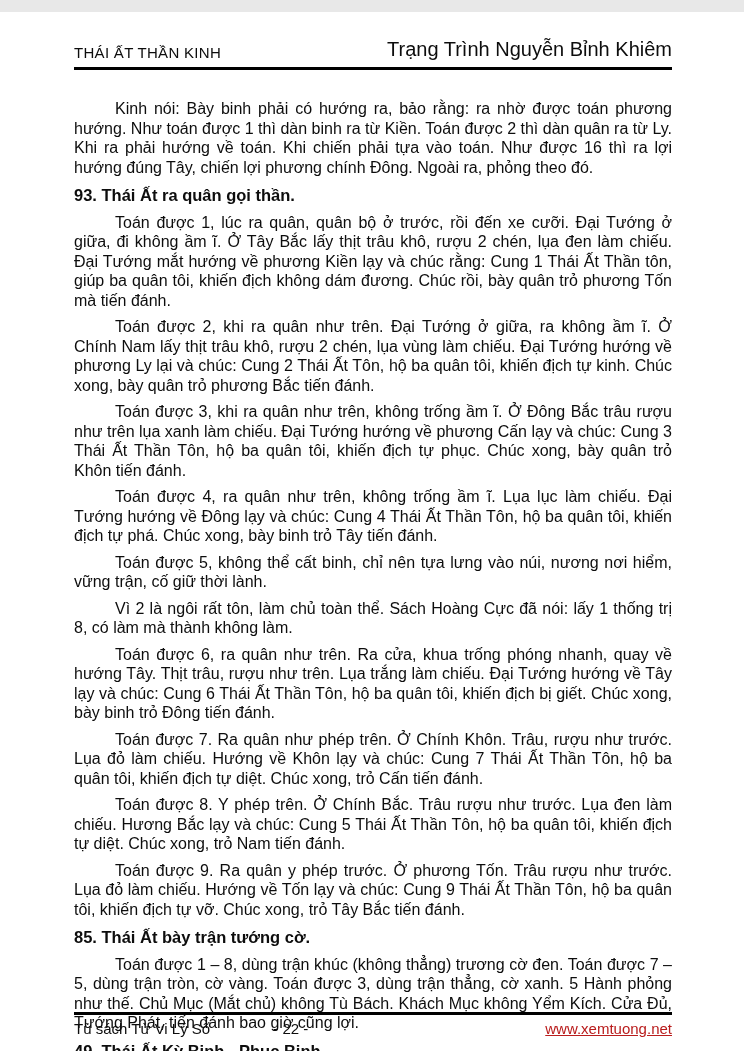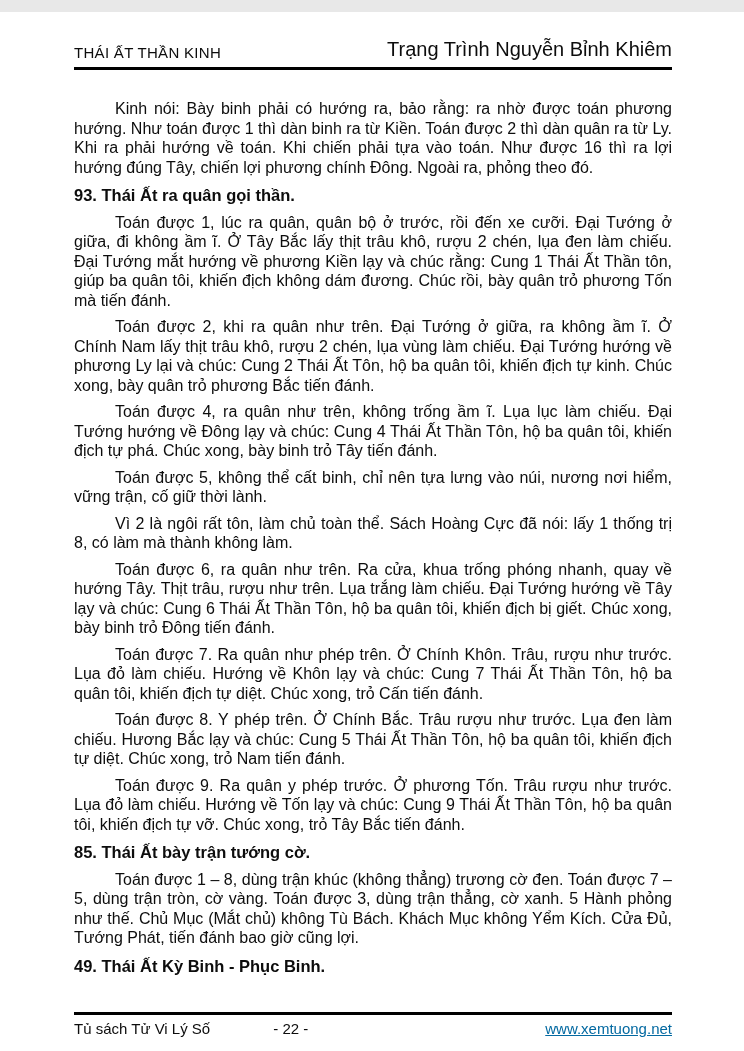--- a/index.html
+++ b/index.html
@@ -90,6 +90,7 @@
     <h2 class="heading">93. Thái Ất ra quân gọi thần.</h2>
     <p class="para">Toán được 1, lúc ra quân, quân bộ ở trước, rồi đến xe cưỡi. Đại Tướng ở giữa, đi không ầm ĩ. Ở Tây Bắc lấy thịt trâu khô, rượu 2 chén, lụa đen làm chiếu. Đại Tướng mắt hướng về phương Kiền lạy và chúc rằng: Cung 1 Thái Ất Thần tôn, giúp ba quân tôi, khiến địch không dám đương. Chúc rồi, bày quân trỏ phương Tốn mà tiến đánh.</p>
     <p class="para">Toán được 2, khi ra quân như trên. Đại Tướng ở giữa, ra không ầm ĩ. Ở Chính Nam lấy thịt trâu khô, rượu 2 chén, lụa vùng làm chiếu. Đại Tướng hướng về phương Ly lại và chúc: Cung 2 Thái Ất Tôn, hộ ba quân tôi, khiến địch tự kinh. Chúc xong, bày quân trỏ phương Bắc tiến đánh.</p>
+    <p class="para">Toán được 3, khi ra quân như trên, không trống ầm ĩ. Ở Đông Bắc trâu rượu như trên lụa xanh làm chiếu. Đại Tướng hướng về phương Cấn lạy và chúc: Cung 3 Thái Ất Thần Tôn, hộ ba quân tôi, khiến địch tự phục. Chúc xong, bày quân trỏ Khôn tiến đánh.</p>
     <p class="para">Toán được 4, ra quân như trên, không trống ầm ĩ. Lụa lục làm chiếu. Đại Tướng hướng về Đông lạy và chúc: Cung 4 Thái Ất Thần Tôn, hộ ba quân tôi, khiến địch tự phá. Chúc xong, bày binh trỏ Tây tiến đánh.</p>
     <p class="para">Toán được 5, không thể cất binh, chỉ nên tựa lưng vào núi, nương nơi hiểm, vững trận, cố giữ thời lành.</p>
     <p class="para">Vì 2 là ngôi rất tôn, làm chủ toàn thể. Sách Hoàng Cực đã nói: lấy 1 thống trị 8, có làm mà thành không làm.</p>

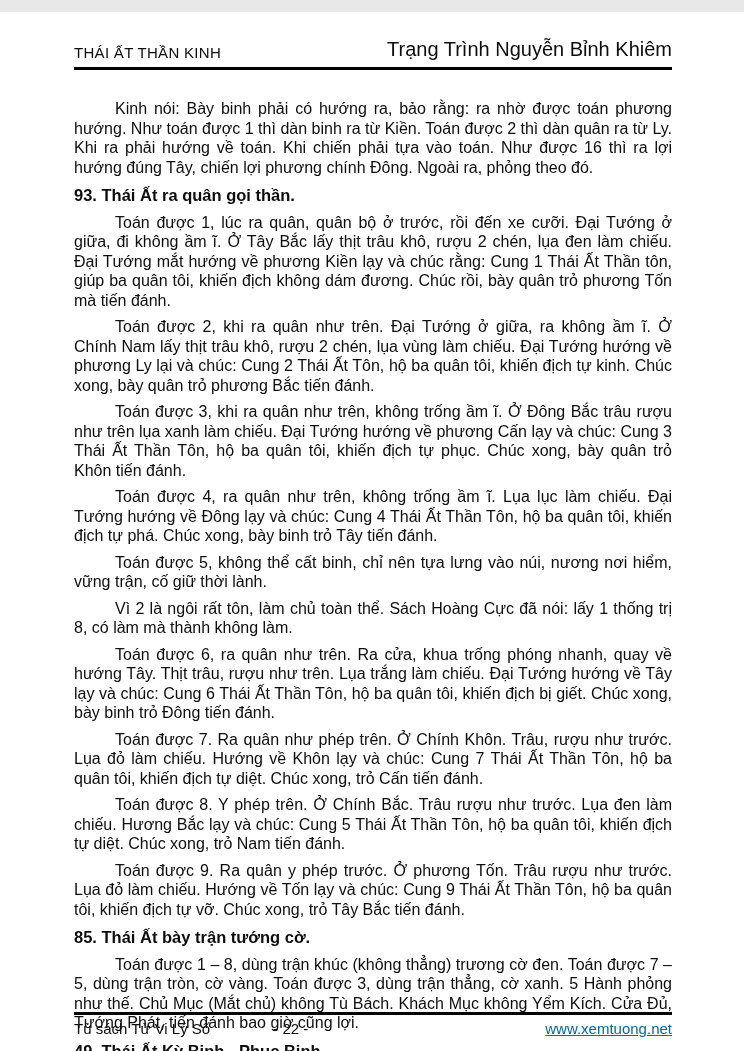--- a/index.html
+++ b/index.html
@@ -70,7 +70,7 @@
   .footer-mid   { flex: 1; white-space: nowrap; }
   .footer-right { flex: 1; text-align: right; white-space: nowrap; }
   .footer-right a, .link {
-    color: #0369a1;
+    color: #b91c1c;
     text-decoration: underline;
     cursor: pointer;
   }

